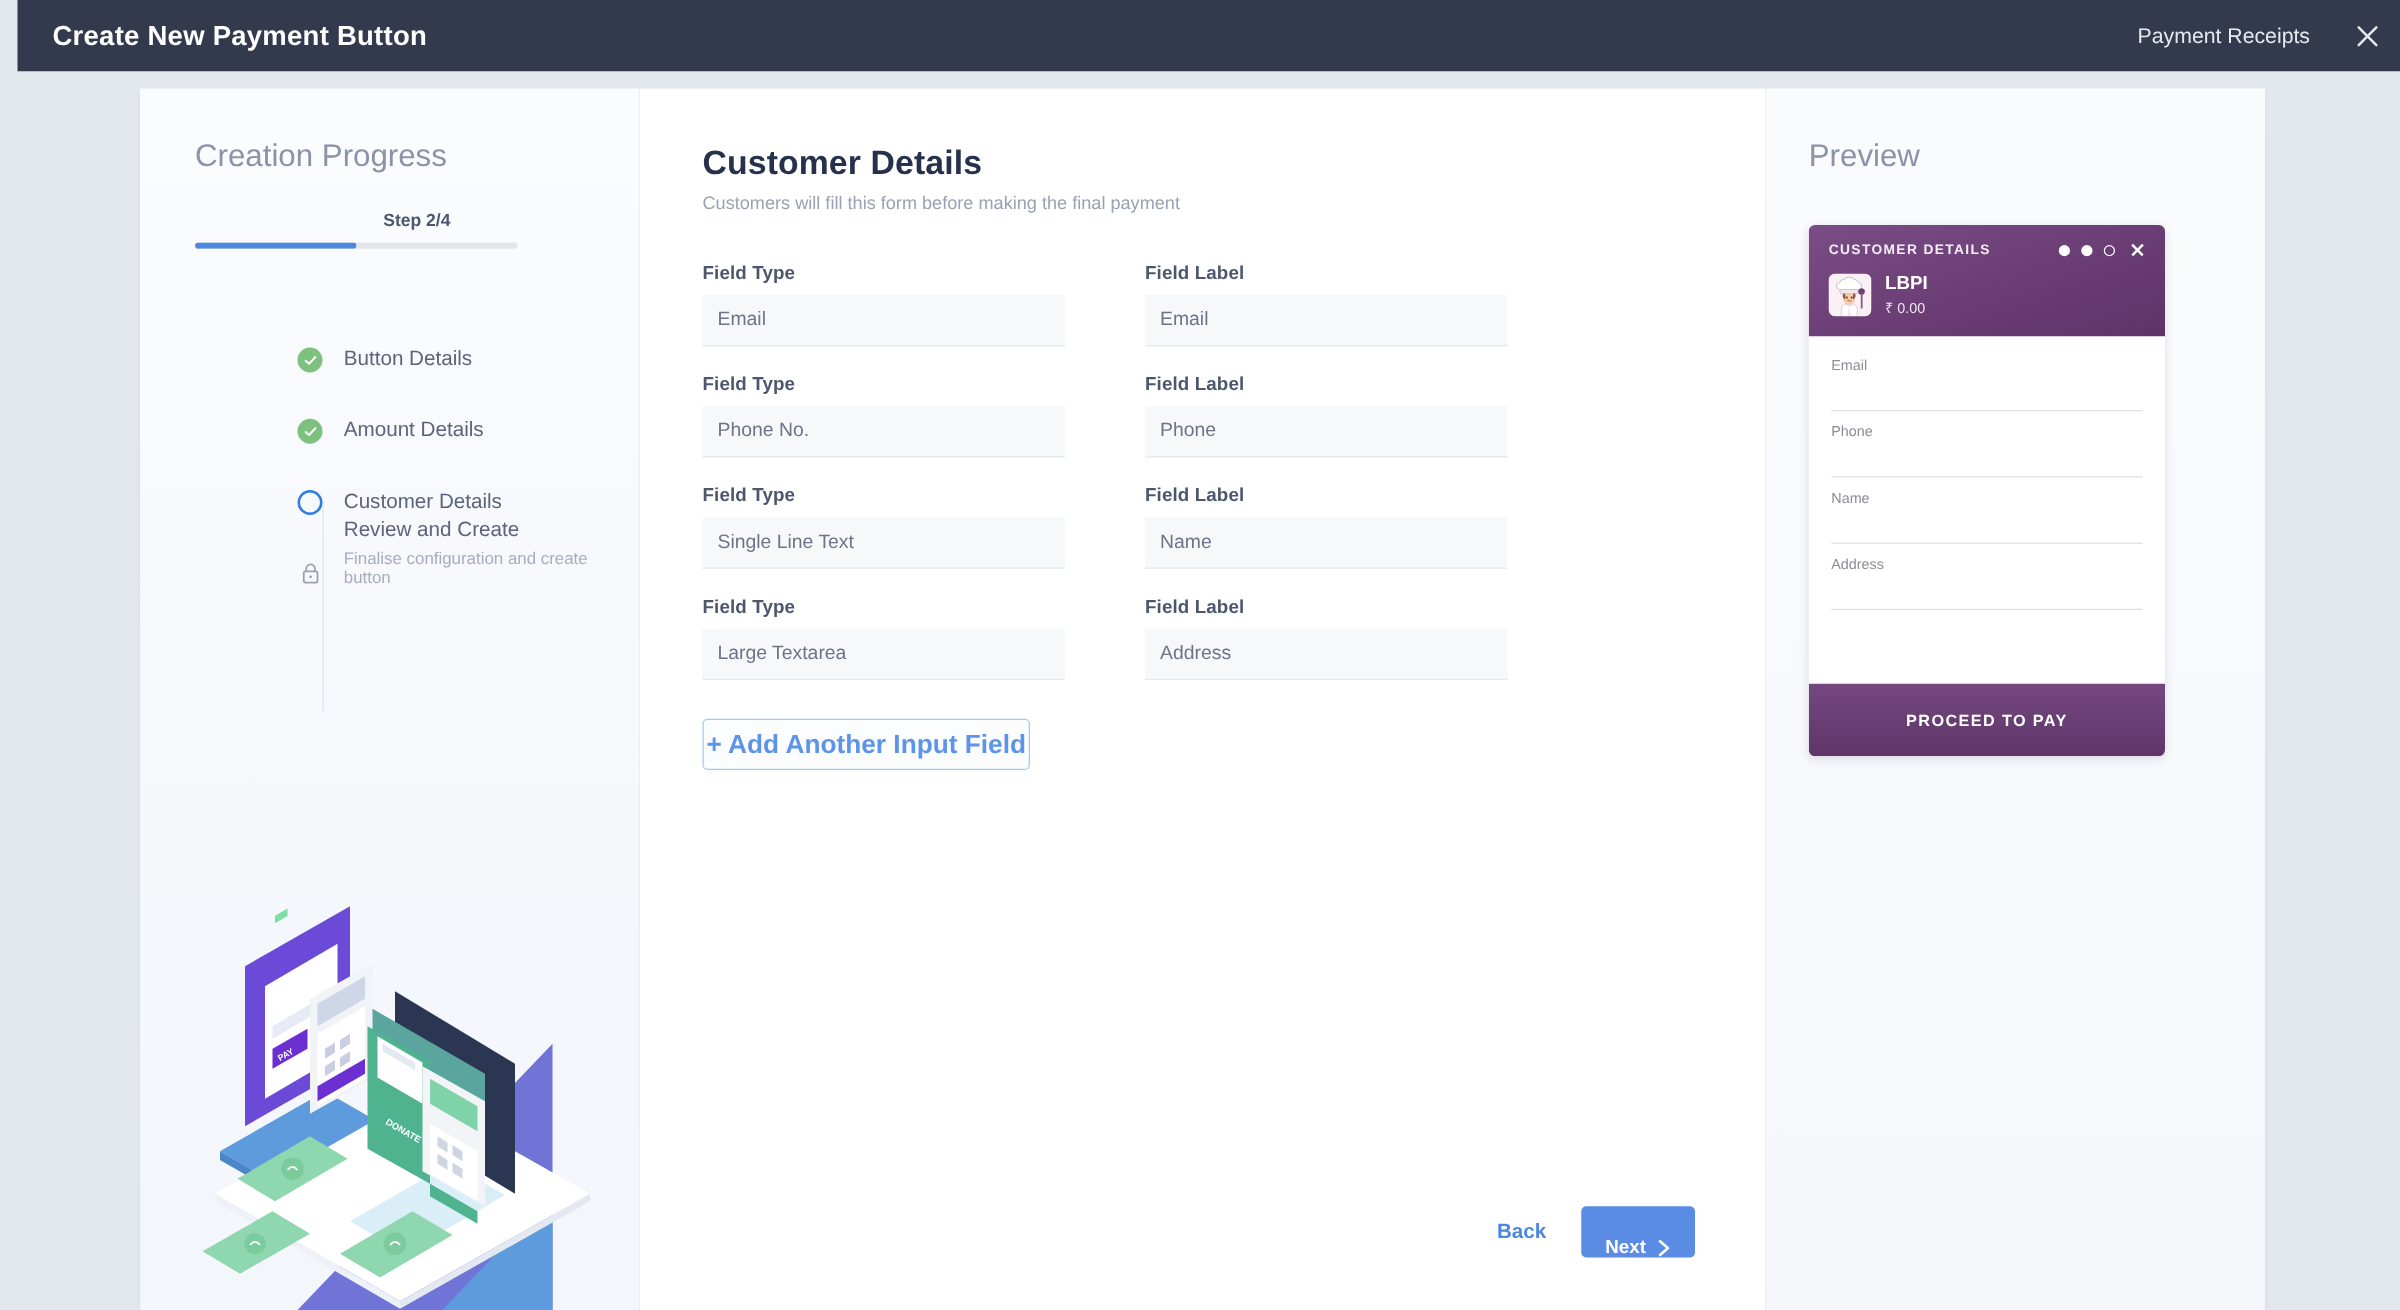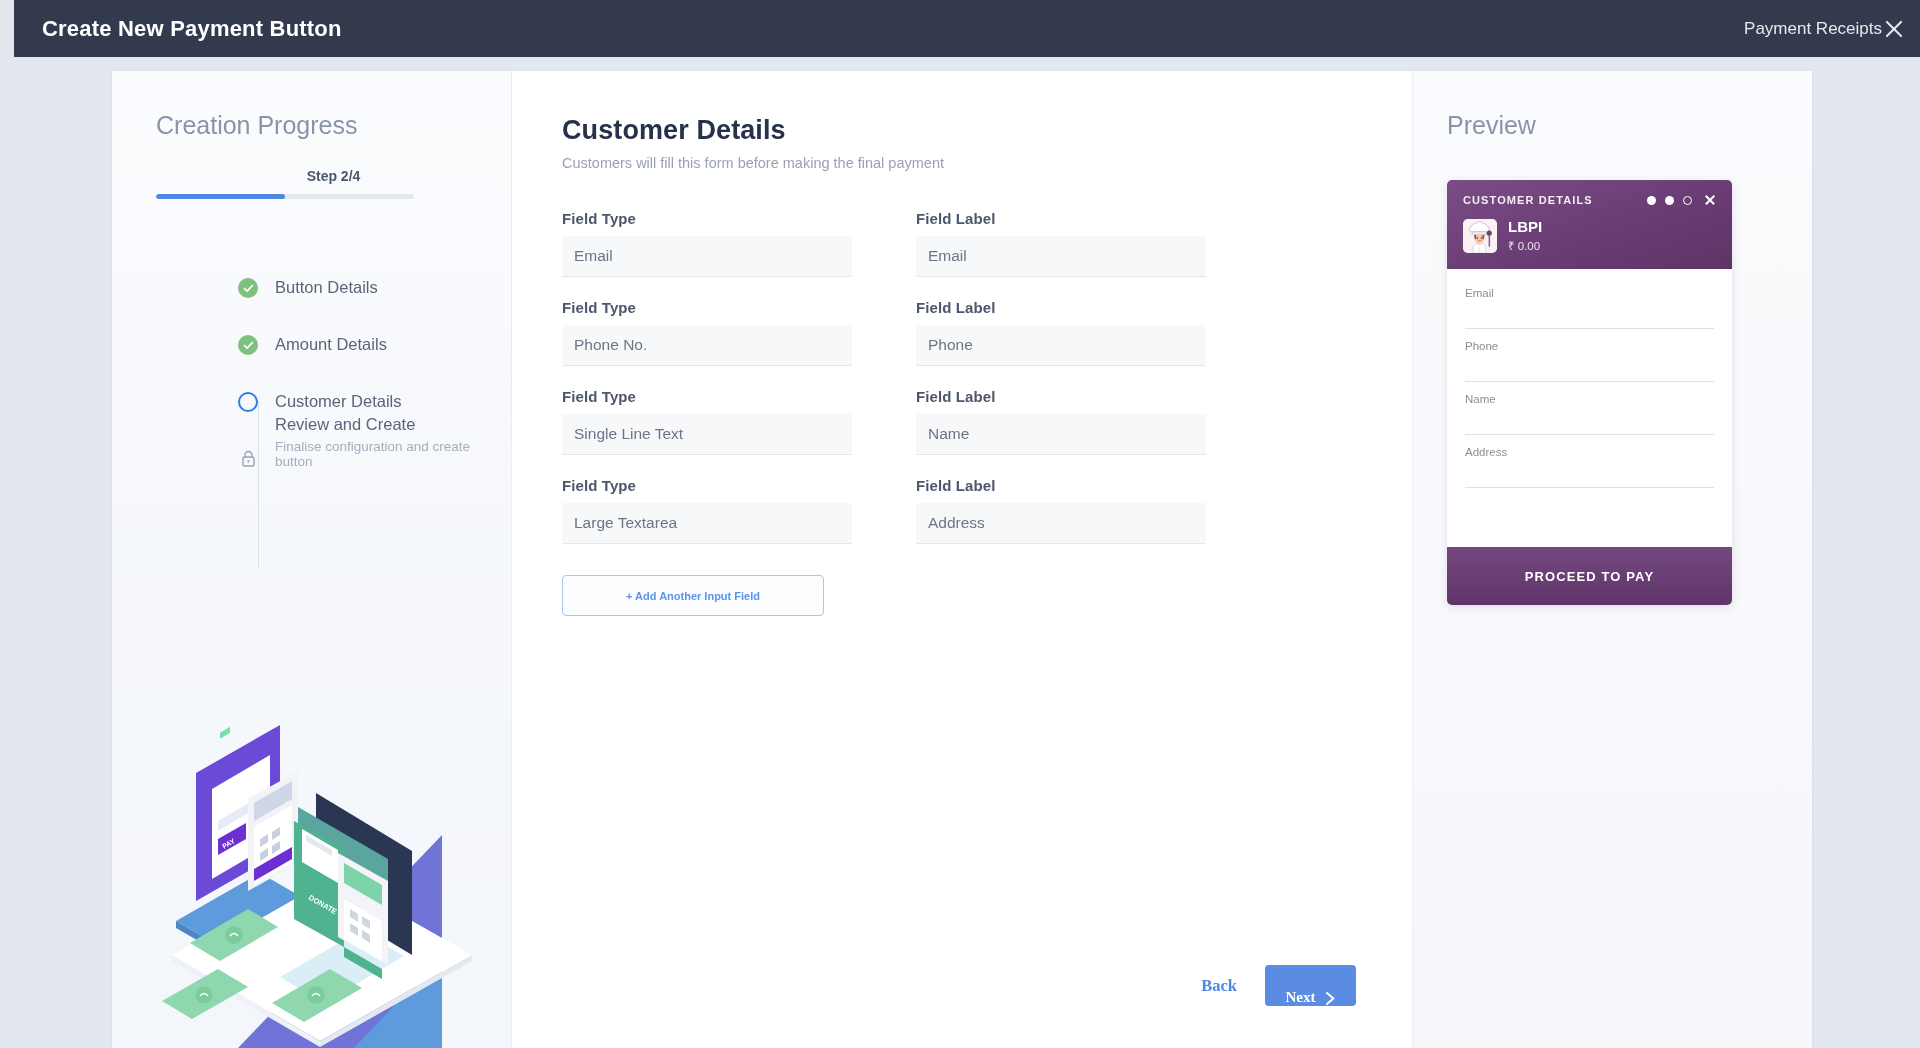--- a/index.html
+++ b/index.html
@@ -24,7 +24,7 @@
     letter-spacing: .2px;
   }
   .topbar-right {
-    margin-left: auto; display: flex; align-items: center; 
+    margin-left: auto; display: flex; align-items: center; gap: 34px;
   }
   .topbar-link { color: #e7e9ef; font-size: 17px; }
   .close-x {

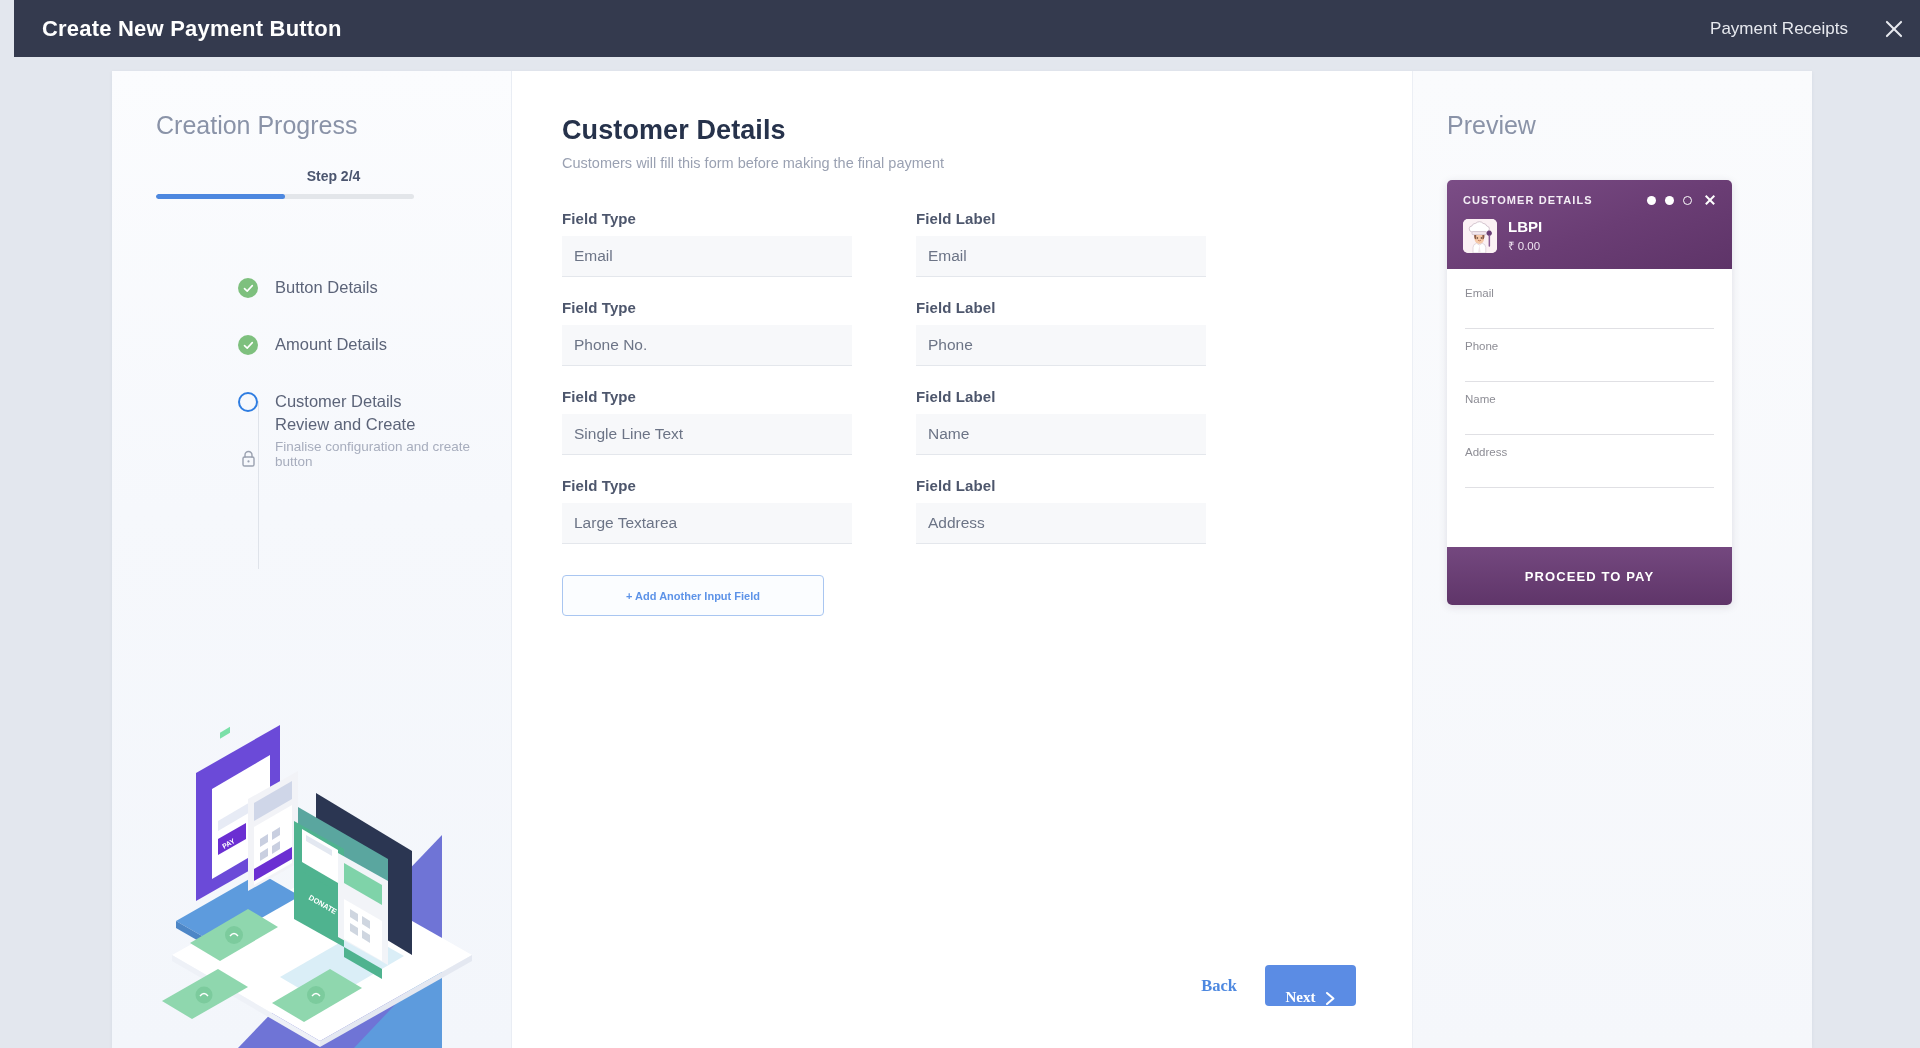--- a/index.html
+++ b/index.html
@@ -133,7 +133,7 @@
     width: 262px; height: 41px;
     border: 1px solid #a9c6f1; border-radius: 4px;
     background: #fbfdff; color: #5d93e8;
-    font-size: 11px; font-weight: bold;
+    font-size: 21px; font-weight: bold;
     display: flex; align-items: center; justify-content: center;
     cursor: pointer;
   }

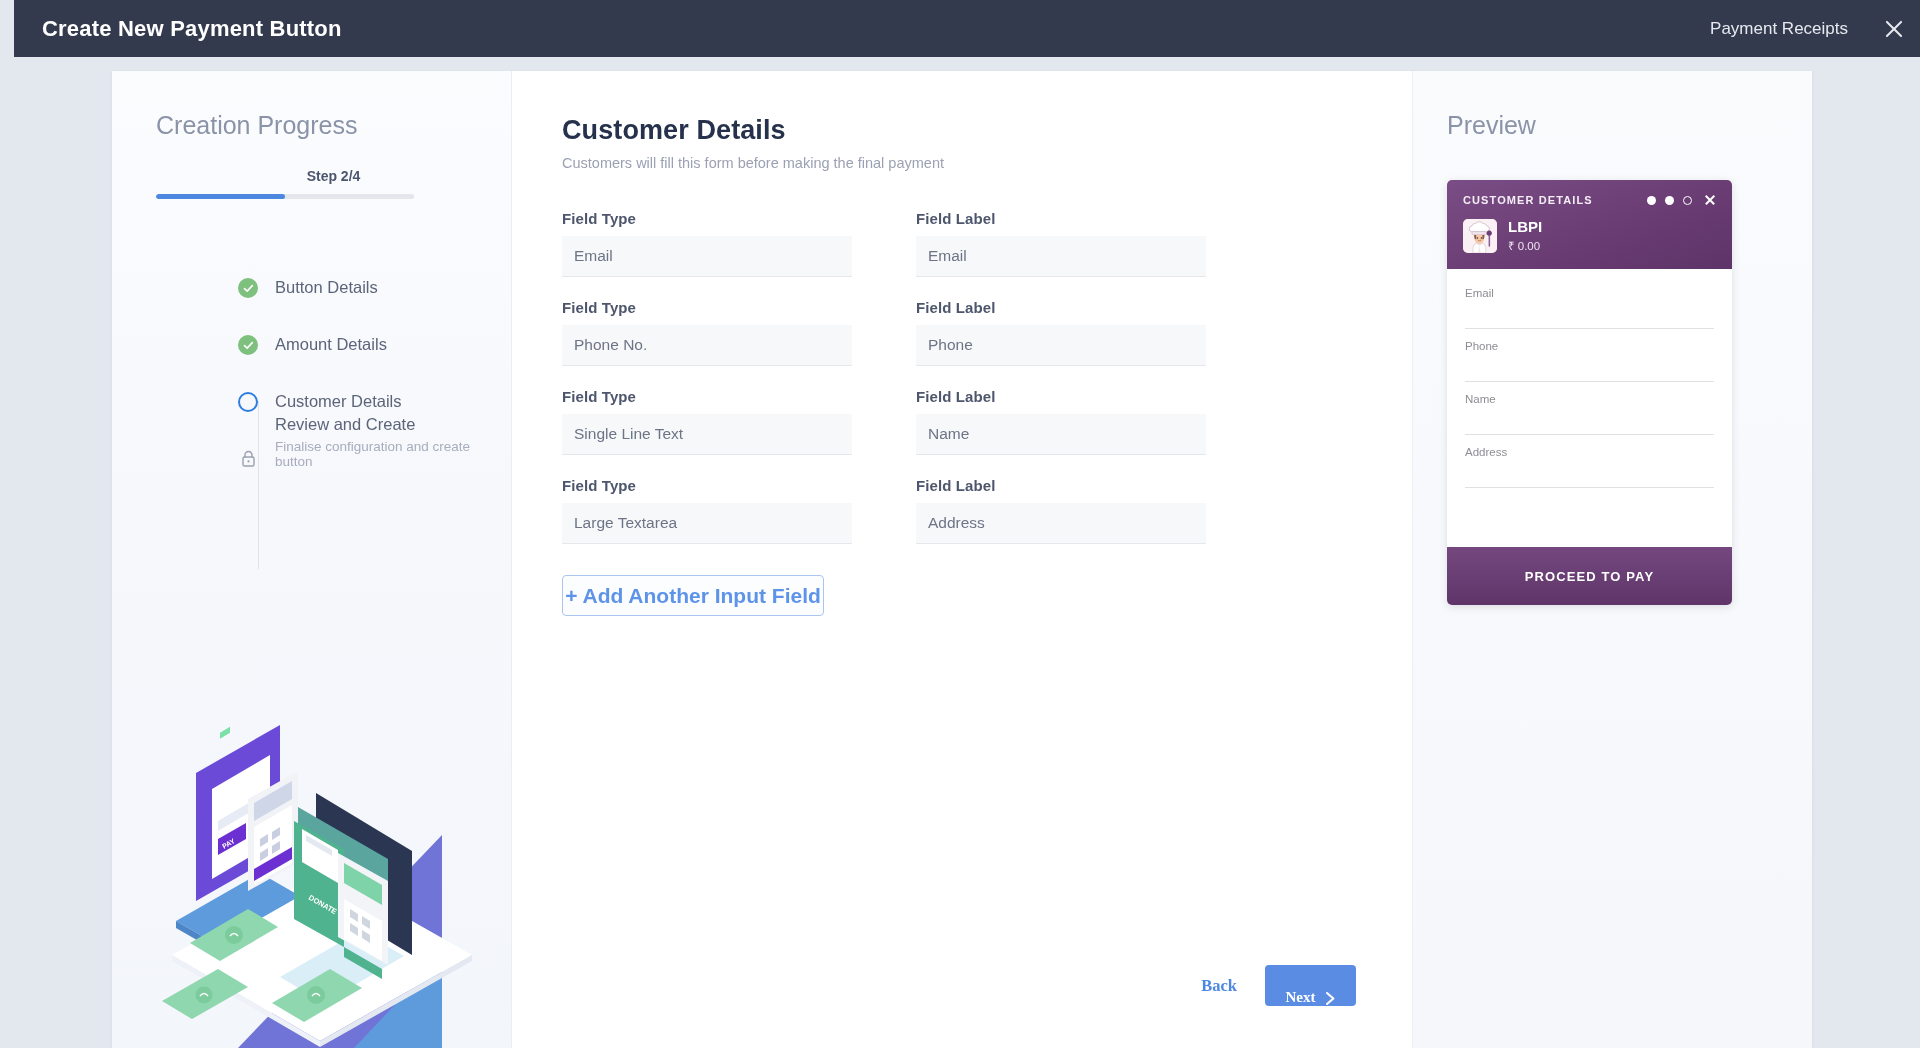--- a/index.html
+++ b/index.html
@@ -140,7 +140,7 @@
 
   .footer-actions {
     position: absolute; right: 56px; bottom: 42px;
-    display: flex; align-items: center; gap: 28px; font-family: Liberation Serif, serif;
+    display: flex; align-items: center; gap: 28px;
   }
   .btn-back {
     color: #4d88e0; font-size: 16.5px; font-weight: bold;

